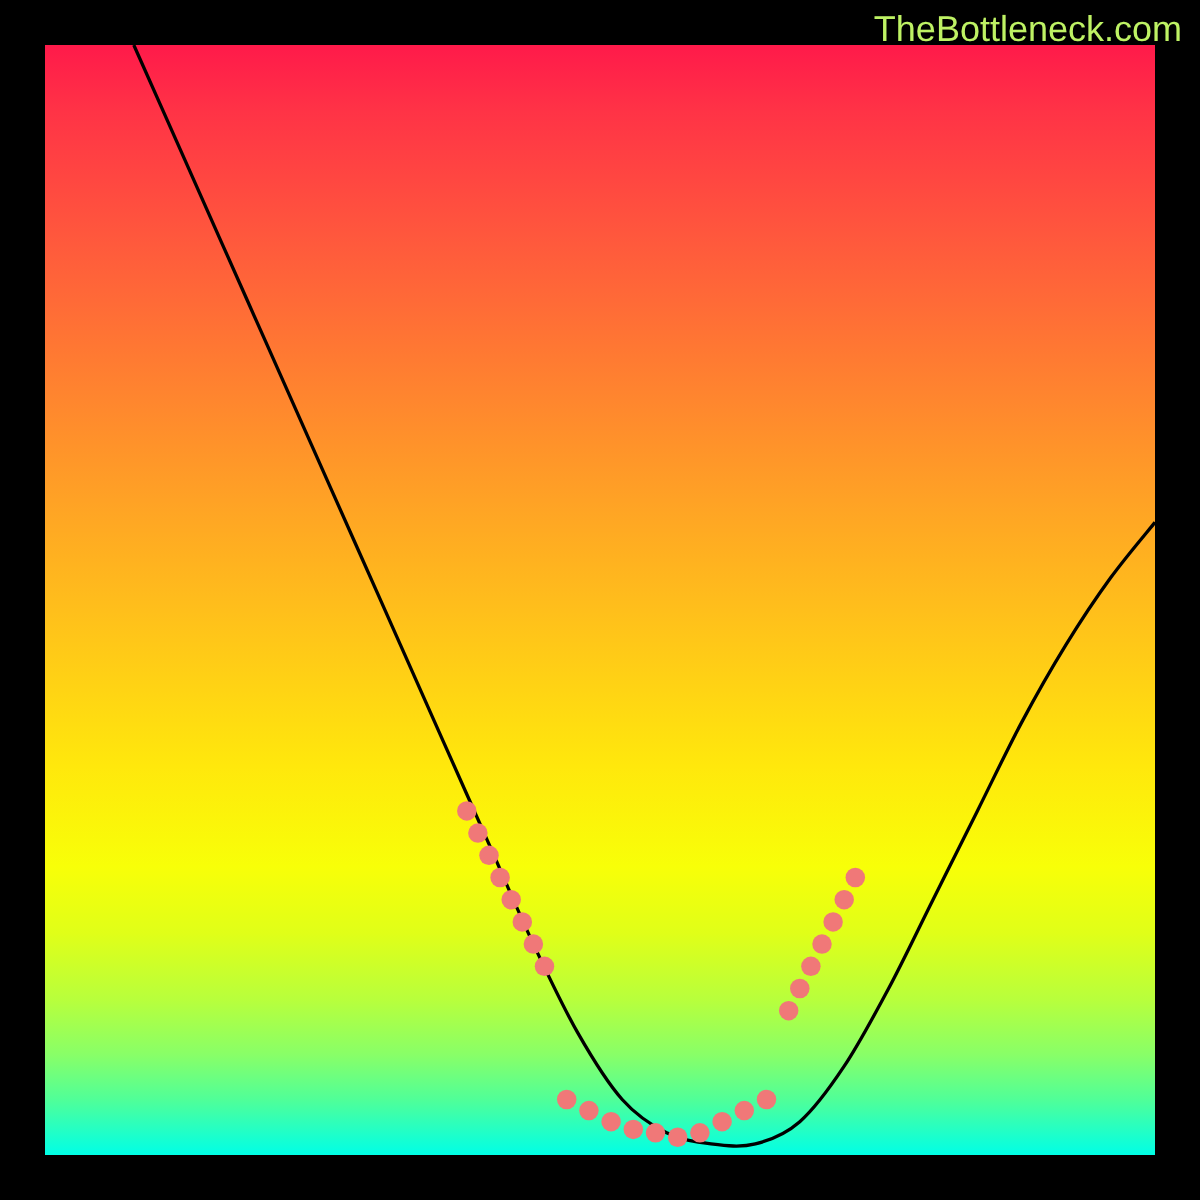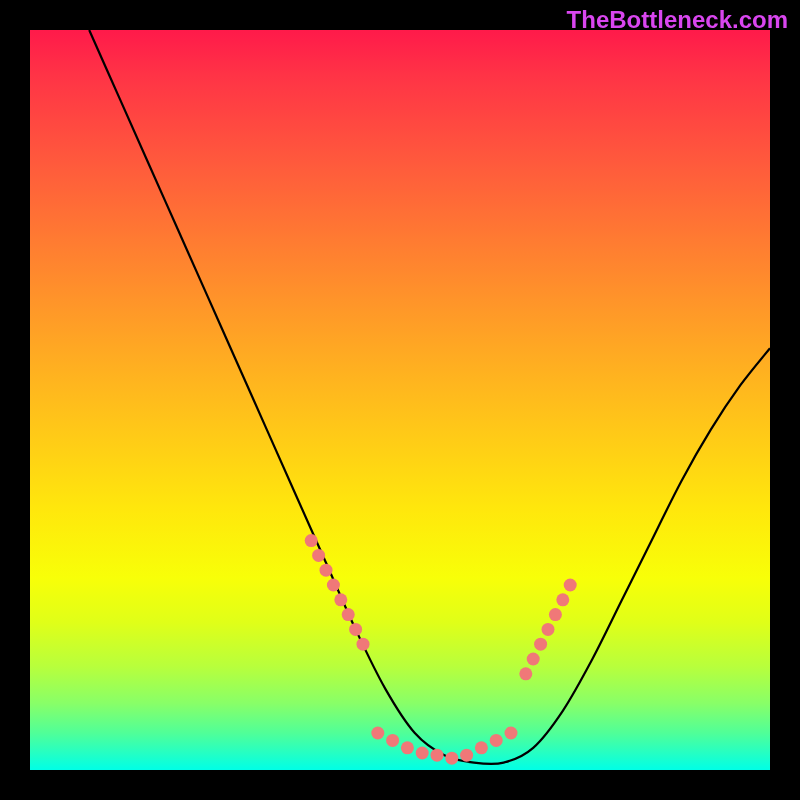--- a/index.html
+++ b/index.html
@@ -15,9 +15,9 @@
     position: absolute;
     top: 6px;
     right: 12px;
-    color: #d946ef;
+    color: #bef264;
     font-size: 24px;
-    font-weight: 700;
+    font-weight: 400;
     z-index: 10;
   }
   .plot-area {

